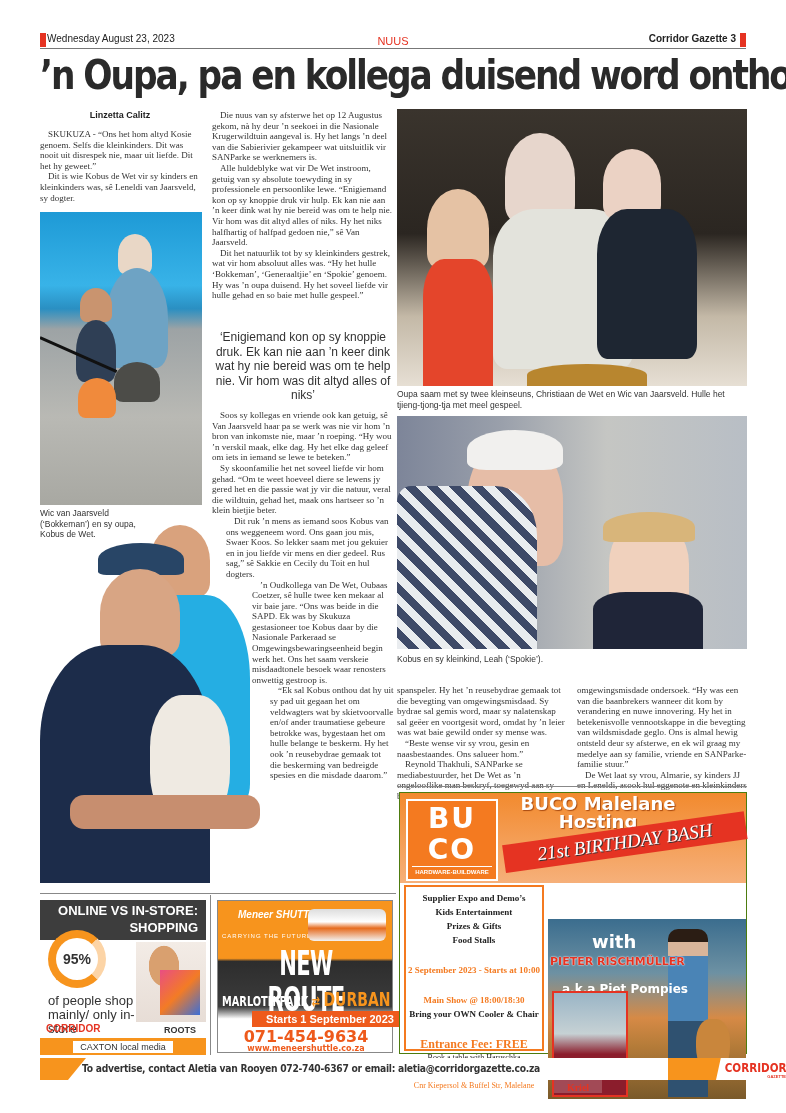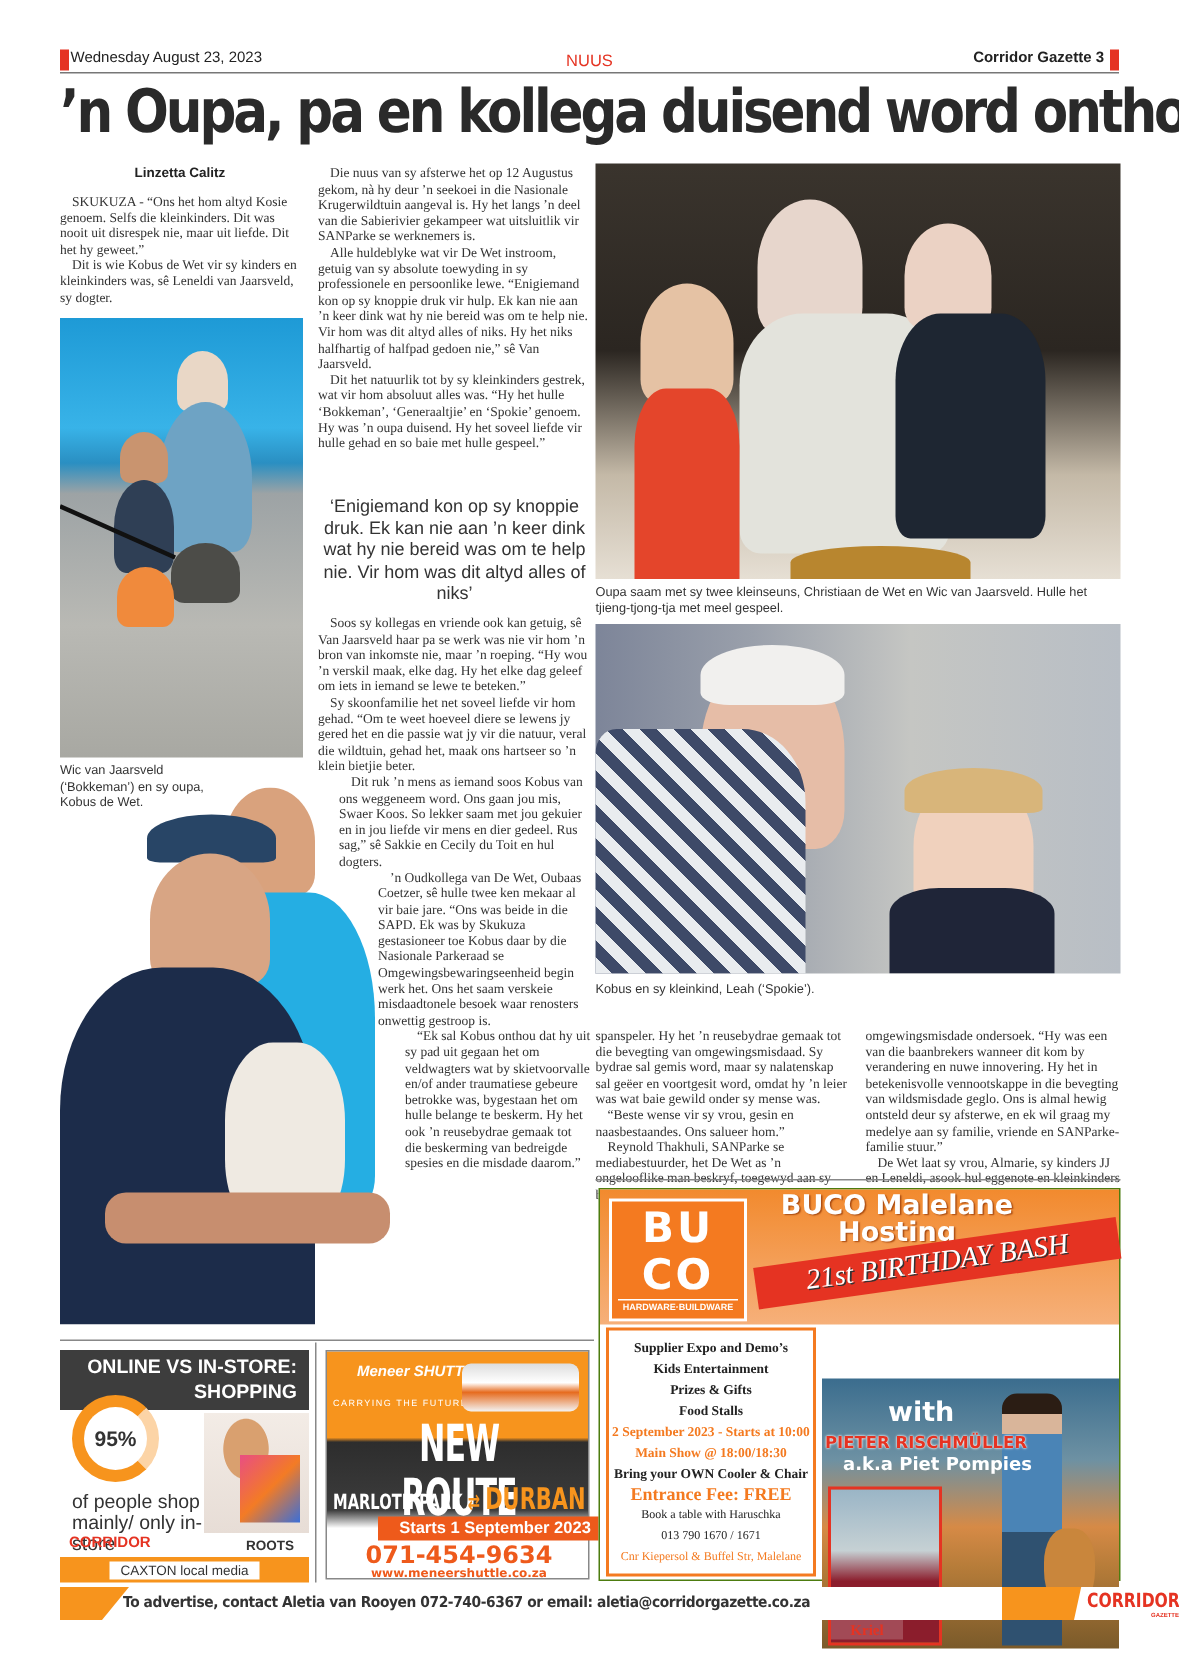--- a/index.html
+++ b/index.html
@@ -62,7 +62,7 @@
   .bash { position: absolute; left: 106px; top: 52px; width: 244px; height: 28px; background: #e53322; color: #fff; font: italic 19px "Liberation Serif", serif; transform: rotate(-8deg); transform-origin: left bottom; line-height: 28px; text-align: center; text-shadow: 1px 1px 0 #333; }
   .info { position: absolute; left: 4px; top: 92px; width: 140px; height: 166px; border: 2px solid #f47a20; text-align: center; font-family: "Liberation Serif", serif; font-size: 9px; line-height: 14px; padding-top: 4px; color: #222; }
   .info .b { font-weight: bold; }
-  .info .o { color: #f47a20; font-weight: bold; }
+  .info .o { color: #f47a20; font-weight: bold; margin-top: 16px; }
   .info .big { font-size: 12px; }
   .info .sm { font-size: 8px; }
   .concert { position: absolute; left: 148px; top: 80px; width: 198px; height: 180px; background: linear-gradient(180deg,#3b6d8e 0%,#6d91a3 30%,#d68a46 55%,#b67c39 70%,#7a5a2a 100%); margin-top: 46px; }

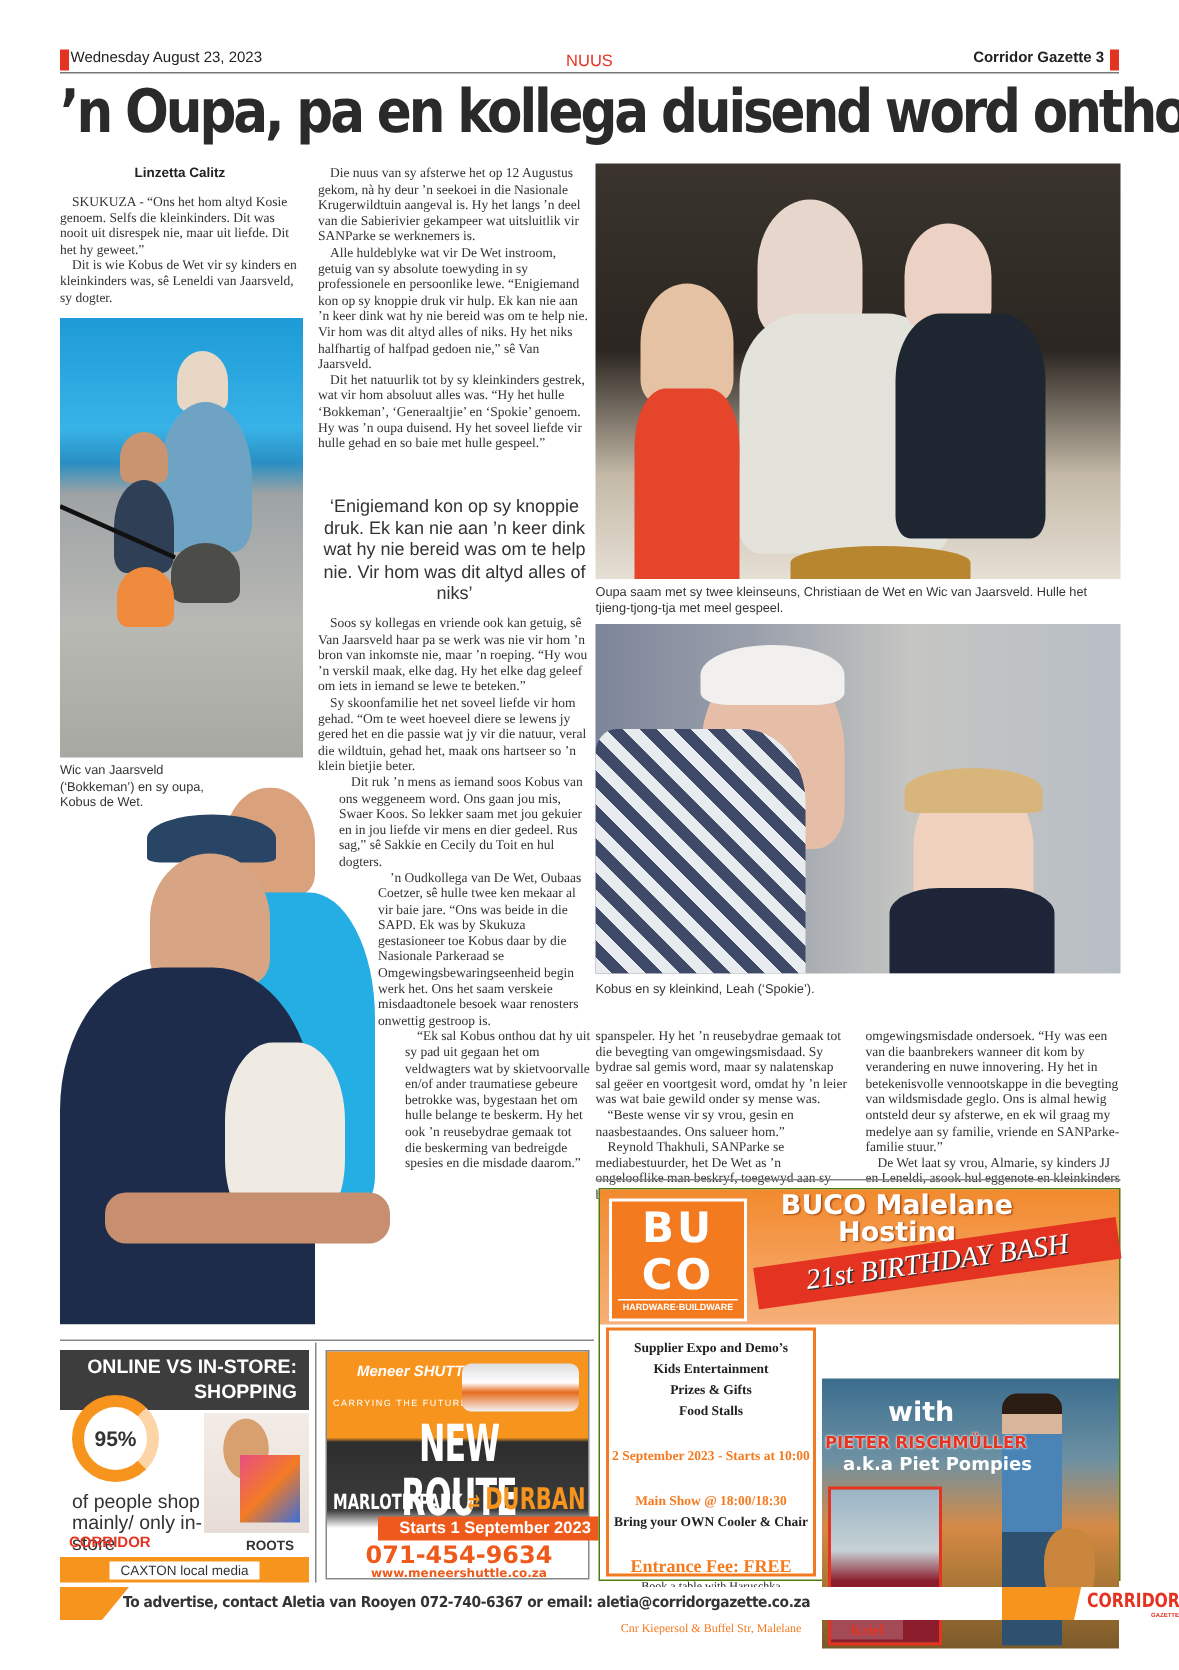--- a/index.html
+++ b/index.html
@@ -68,7 +68,7 @@
   .concert { position: absolute; left: 148px; top: 80px; width: 198px; height: 180px; background: linear-gradient(180deg,#3b6d8e 0%,#6d91a3 30%,#d68a46 55%,#b67c39 70%,#7a5a2a 100%); margin-top: 46px; }
   .concert .with { position: absolute; left: 44px; top: 12px; font: bold 18px "DejaVu Sans", sans-serif; color: #fff; }
   .concert .artist { position: absolute; left: 2px; top: 36px; font: bold 11px "DejaVu Sans", sans-serif; color: #e53322; text-shadow: 0 0 2px #fff, 0 0 1px #fff; }
-  .concert .aka { position: absolute; left: 14px; top: 50px; font: bold 12px "DejaVu Sans", sans-serif; color: #fff; text-align: center; }
+  .concert .aka { position: absolute; left: 14px; top: 63px; font: bold 12px "DejaVu Sans", sans-serif; color: #fff; text-align: center; }
   .concert .debbie { position: absolute; left: 4px; top: 72px; width: 76px; height: 106px; border: 2px solid #e53322; background: linear-gradient(180deg,#9ab5c6 0%,#c6d1d4 40%,#8b1d2c 60%,#8b1d2c 100%); }
   .concert .debbie span { position: absolute; bottom: 2px; left: 0; width: 48px; text-align: center; font: bold 10px "Liberation Serif", serif; color: #e53322; background: rgba(255,255,255,0.2); }
   .concert .man { position: absolute; left: 120px; top: 10px; width: 40px; height: 168px; background: linear-gradient(180deg,#2b1d14 0 8%,#d9b59a 8% 16%,#4a84b6 16% 55%,#2f5170 55% 100%); border-radius: 10px 10px 0 0; }

